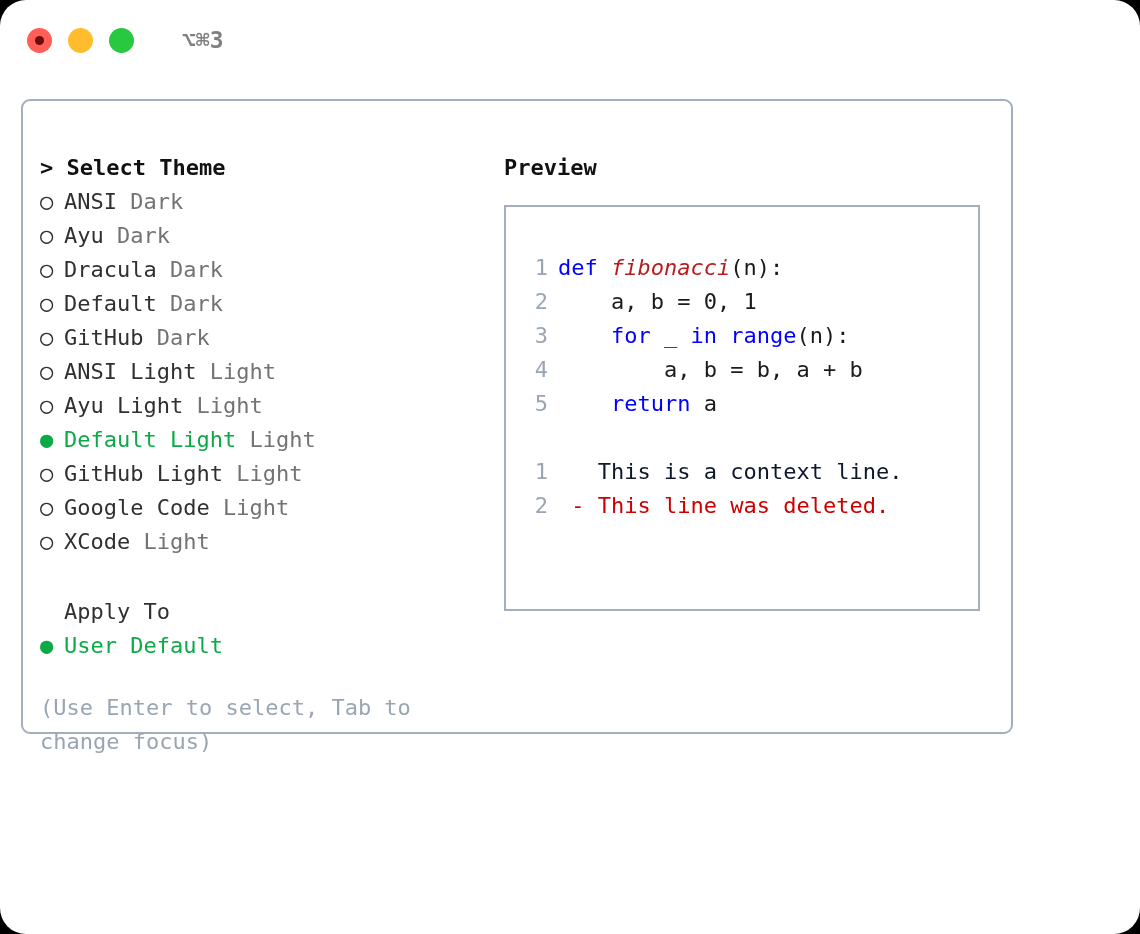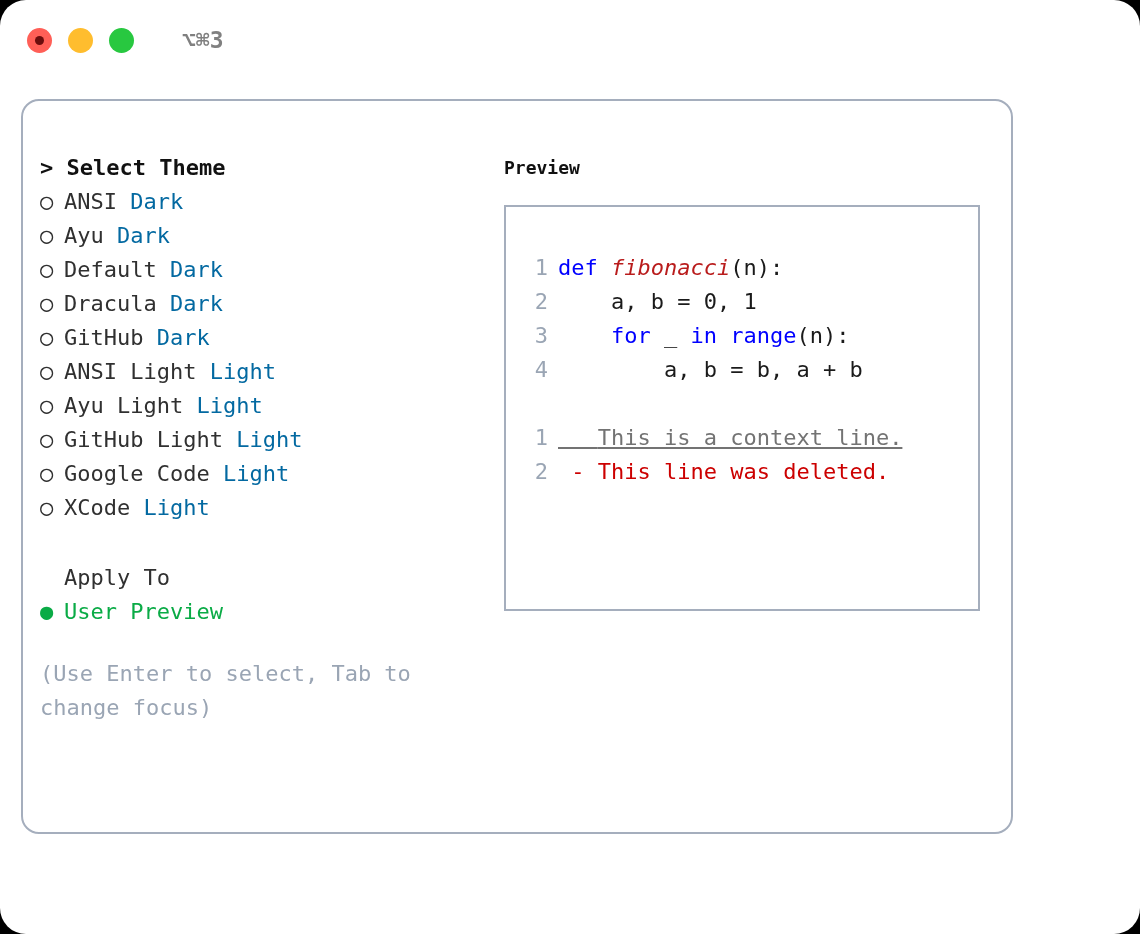--- a/index.html
+++ b/index.html
@@ -71,9 +71,9 @@
     left: 21px;
     top: 99px;
     width: 992px;
-    height: 735px;
+    height: 635px;
     border: 2px solid #a5aebd;
-    border-radius: 18px;
+    border-radius: 9px;
     box-sizing: border-box;
     background: #ffffff;
   }

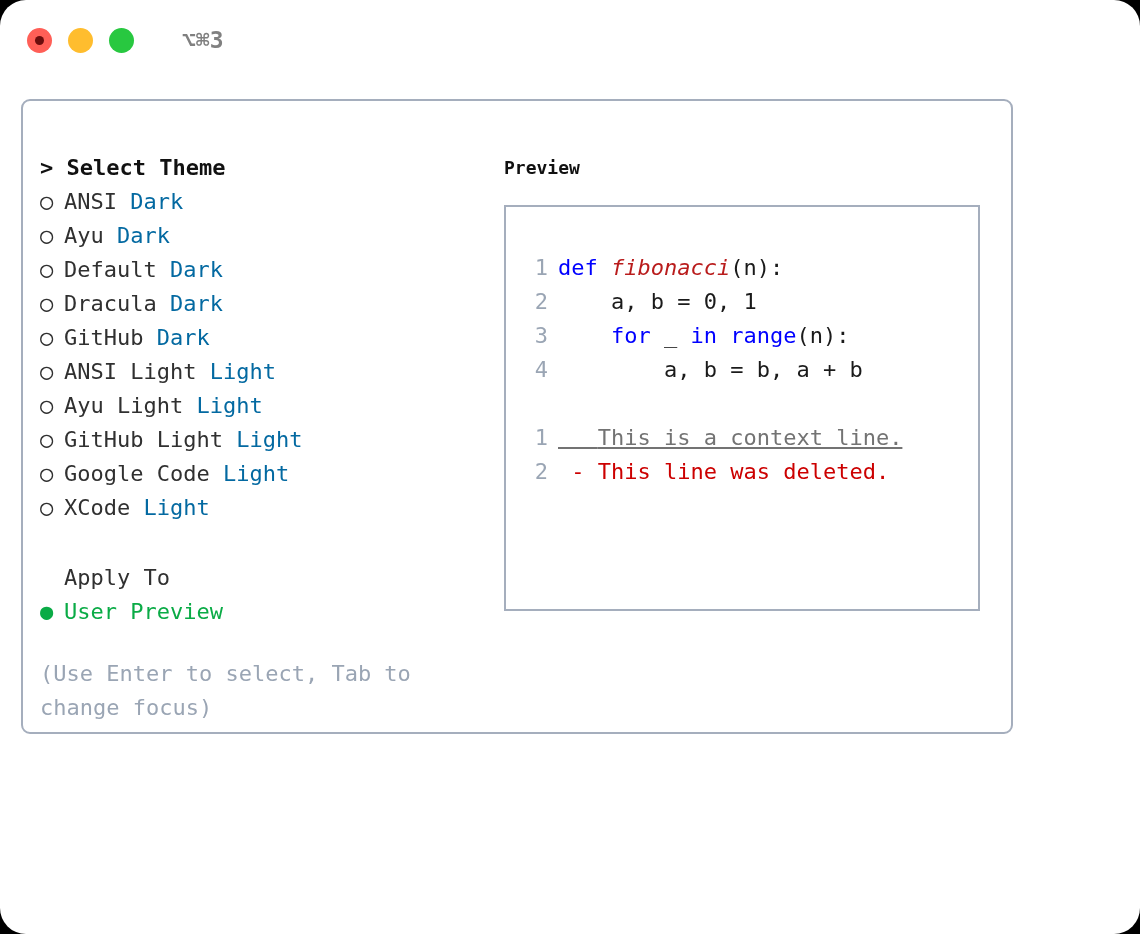--- a/index.html
+++ b/index.html
@@ -118,7 +118,7 @@
     width: 490px;
   }
   #preview-title {
-    font-size: 18px;
+    font-size: 22px;
     font-weight: 700;
     color: #111111;
     line-height: 34px;

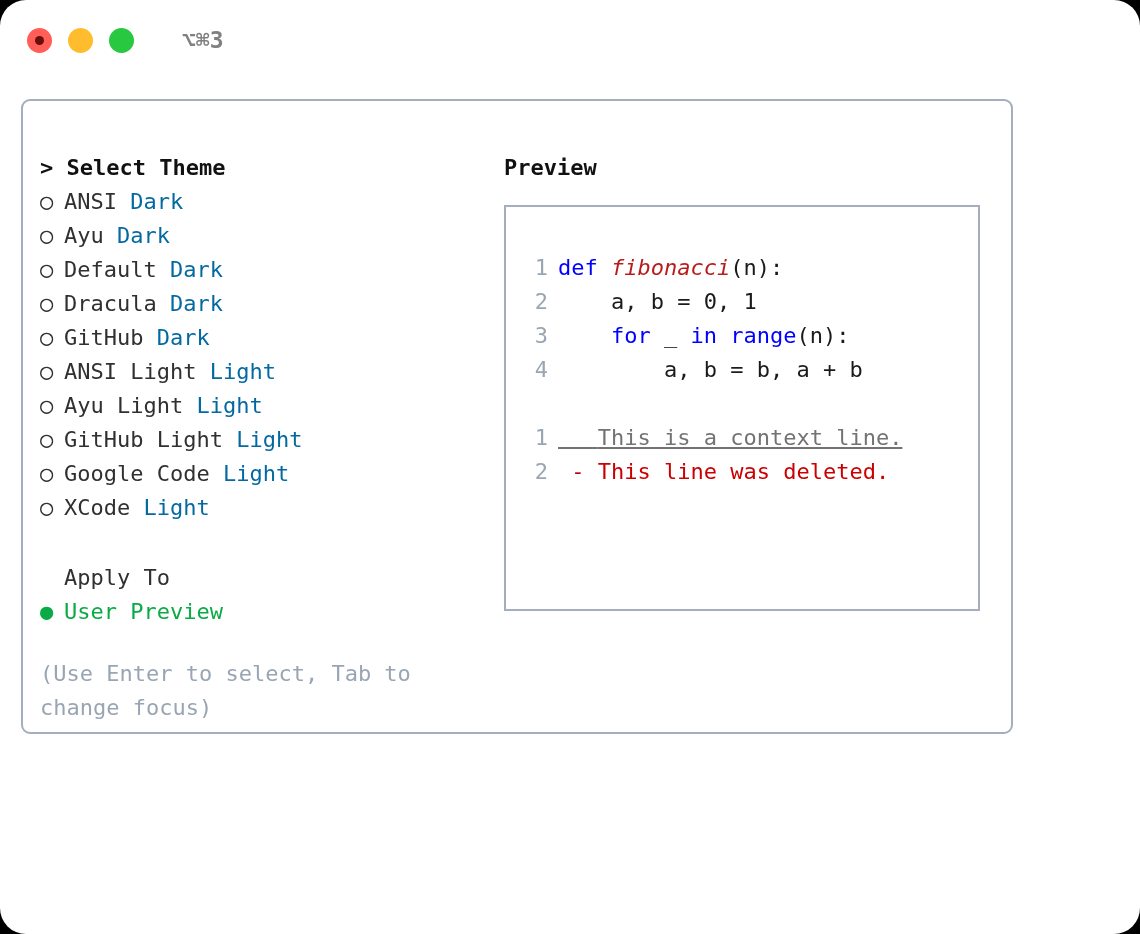--- a/index.html
+++ b/index.html
@@ -98,7 +98,7 @@
     font-size: 22px;
   }
   .bullet { display: inline-block; width: 24px; }
-  .cat    { color: #0369a1; }
+  .cat    { color: #737373; }
   .sel    { color: #0aab46; }
   .spacer-lg { height: 36px; }
   #hint {

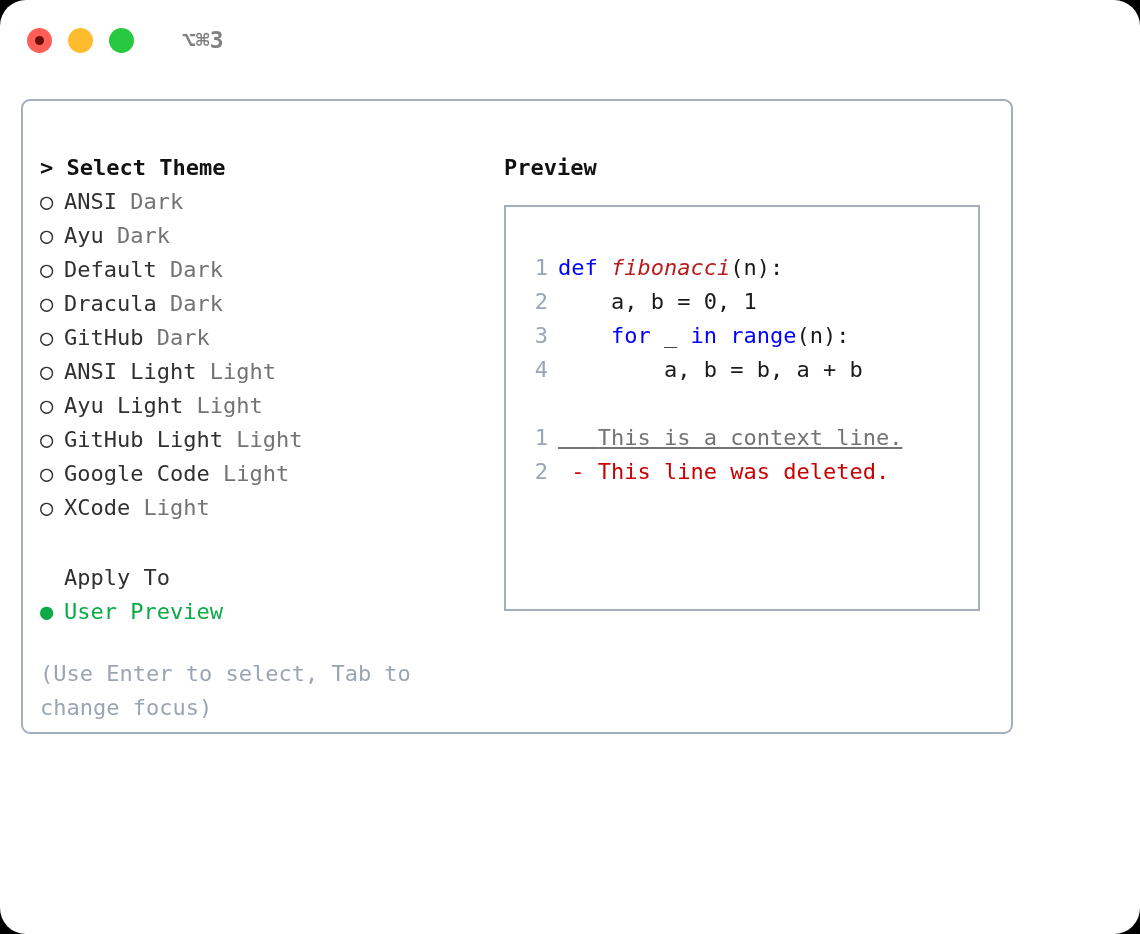--- a/index.html
+++ b/index.html
@@ -174,8 +174,8 @@
       <div id="theme-list">
           <div class="row"><span class="bullet">○</span><span>ANSI</span><span class="cat"> Dark</span></div>
           <div class="row"><span class="bullet">○</span><span>Ayu</span><span class="cat"> Dark</span></div>
+          <div class="row"><span class="bullet">○</span><span>Dracula</span><span class="cat"> Dark</span></div>
           <div class="row"><span class="bullet">○</span><span>Default</span><span class="cat"> Dark</span></div>
-          <div class="row"><span class="bullet">○</span><span>Dracula</span><span class="cat"> Dark</span></div>
           <div class="row"><span class="bullet">○</span><span>GitHub</span><span class="cat"> Dark</span></div>
           <div class="row"><span class="bullet">○</span><span>ANSI Light</span><span class="cat"> Light</span></div>
           <div class="row"><span class="bullet">○</span><span>Ayu Light</span><span class="cat"> Light</span></div>

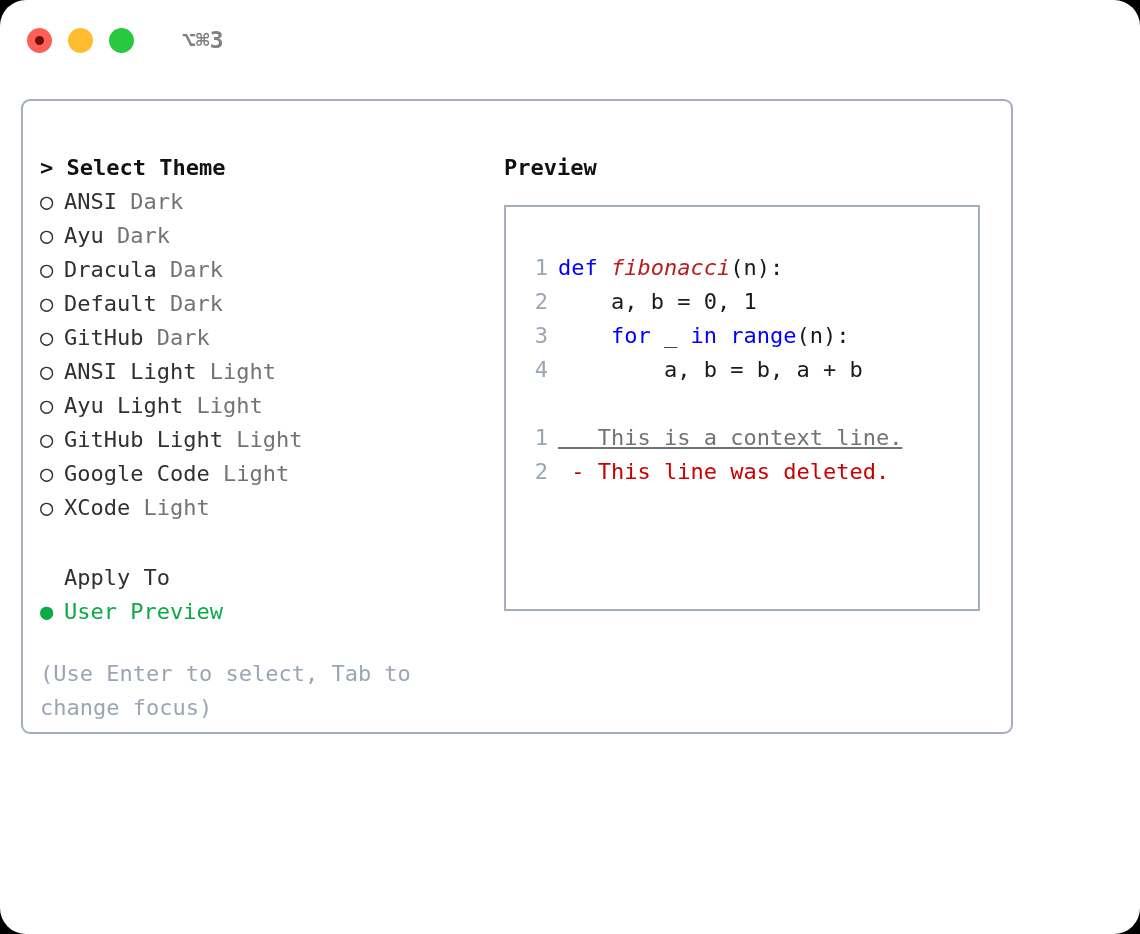--- a/index.html
+++ b/index.html
@@ -202,6 +202,7 @@
             <div class="code-line"><span class="ln">2</span><span class="pl">    a, b = 0, 1</span></div>
             <div class="code-line"><span class="ln">3</span><span class="pl">    </span><span class="kw">for</span><span class="pl"> _ </span><span class="kw">in</span><span class="pl"> </span><span class="kw">range</span><span class="pl">(n):</span></div>
             <div class="code-line"><span class="ln">4</span><span class="pl">        a, b = b, a + b</span></div>
+            <div class="code-line"><span class="ln">5</span><span class="pl">    </span><span class="kw">return</span><span class="pl"> a</span></div>
           </div>
         <div class="gap"></div>
         <div id="diff-block">

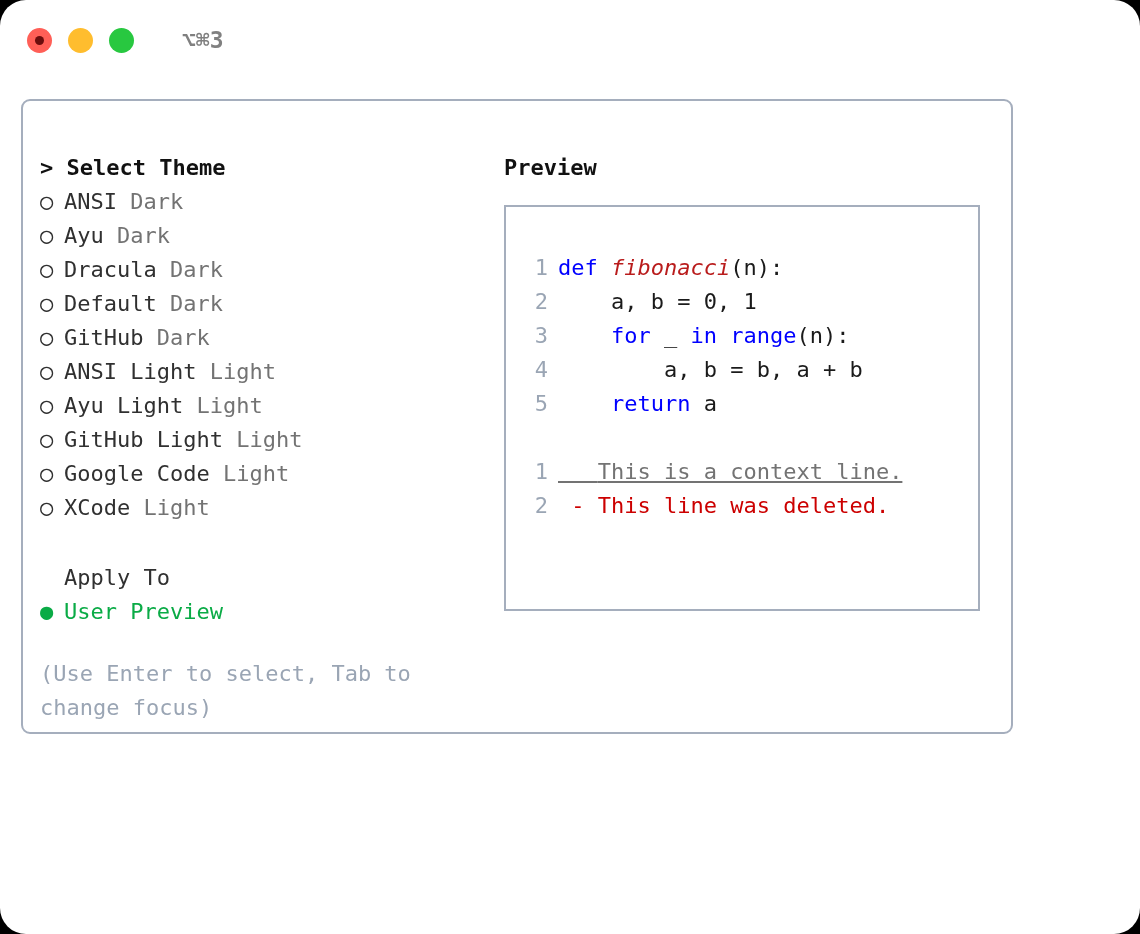--- a/index.html
+++ b/index.html
@@ -179,6 +179,7 @@
           <div class="row"><span class="bullet">○</span><span>GitHub</span><span class="cat"> Dark</span></div>
           <div class="row"><span class="bullet">○</span><span>ANSI Light</span><span class="cat"> Light</span></div>
           <div class="row"><span class="bullet">○</span><span>Ayu Light</span><span class="cat"> Light</span></div>
+          <div class="row"><span class="bullet sel">●</span><span class="sel">Default Light</span><span class="cat"> Light</span></div>
           <div class="row"><span class="bullet">○</span><span>GitHub Light</span><span class="cat"> Light</span></div>
           <div class="row"><span class="bullet">○</span><span>Google Code</span><span class="cat"> Light</span></div>
           <div class="row"><span class="bullet">○</span><span>XCode</span><span class="cat"> Light</span></div>

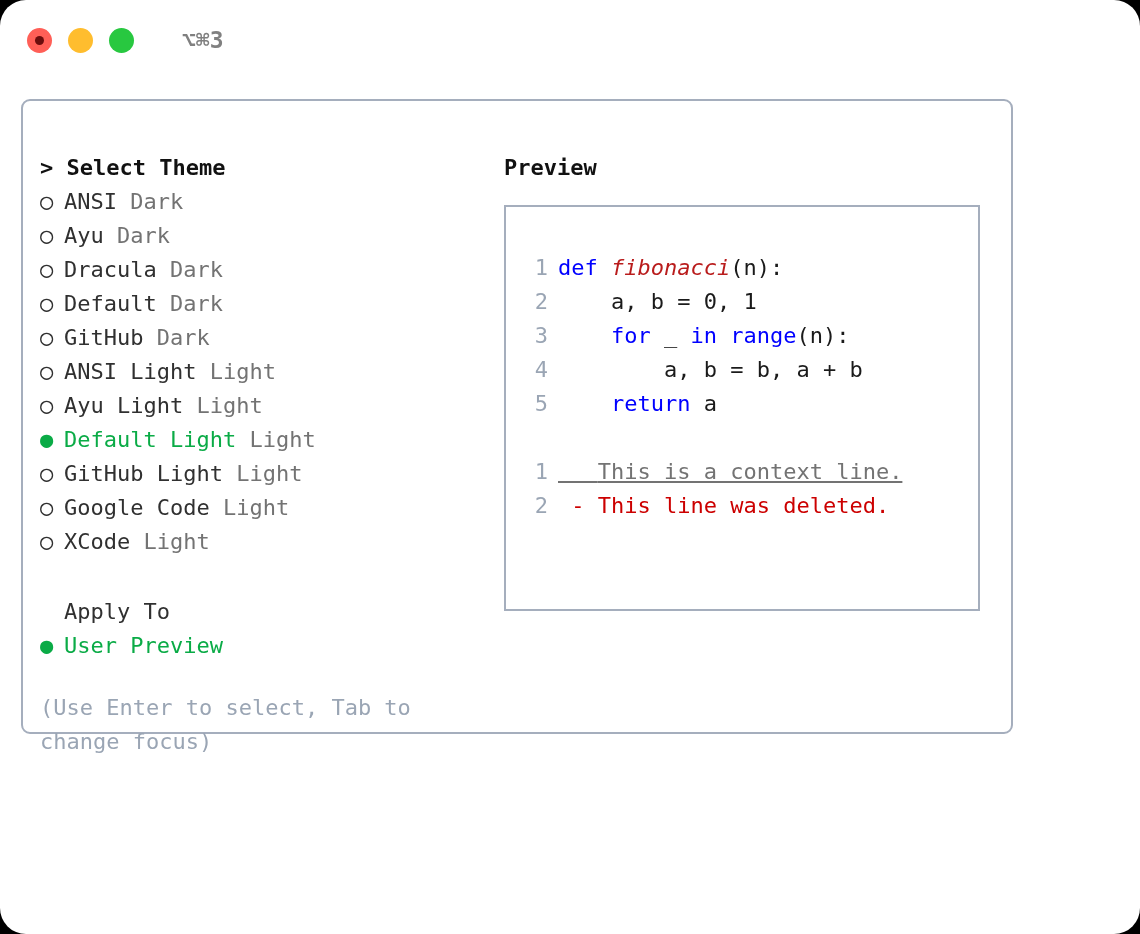--- a/index.html
+++ b/index.html
@@ -151,7 +151,7 @@
   .fn  { color: #b91c1c; font-style: italic; }
   .pl  { color: #1a1a1a; }
   .gap { height: 34px; }
-  .d-ctx { color: #737373; text-decoration: underline; }
+  .d-ctx { color: #0f172a; }
   .d-del { color: #cc0000; }
   .d-add { color: #00cc22; }
 </style>

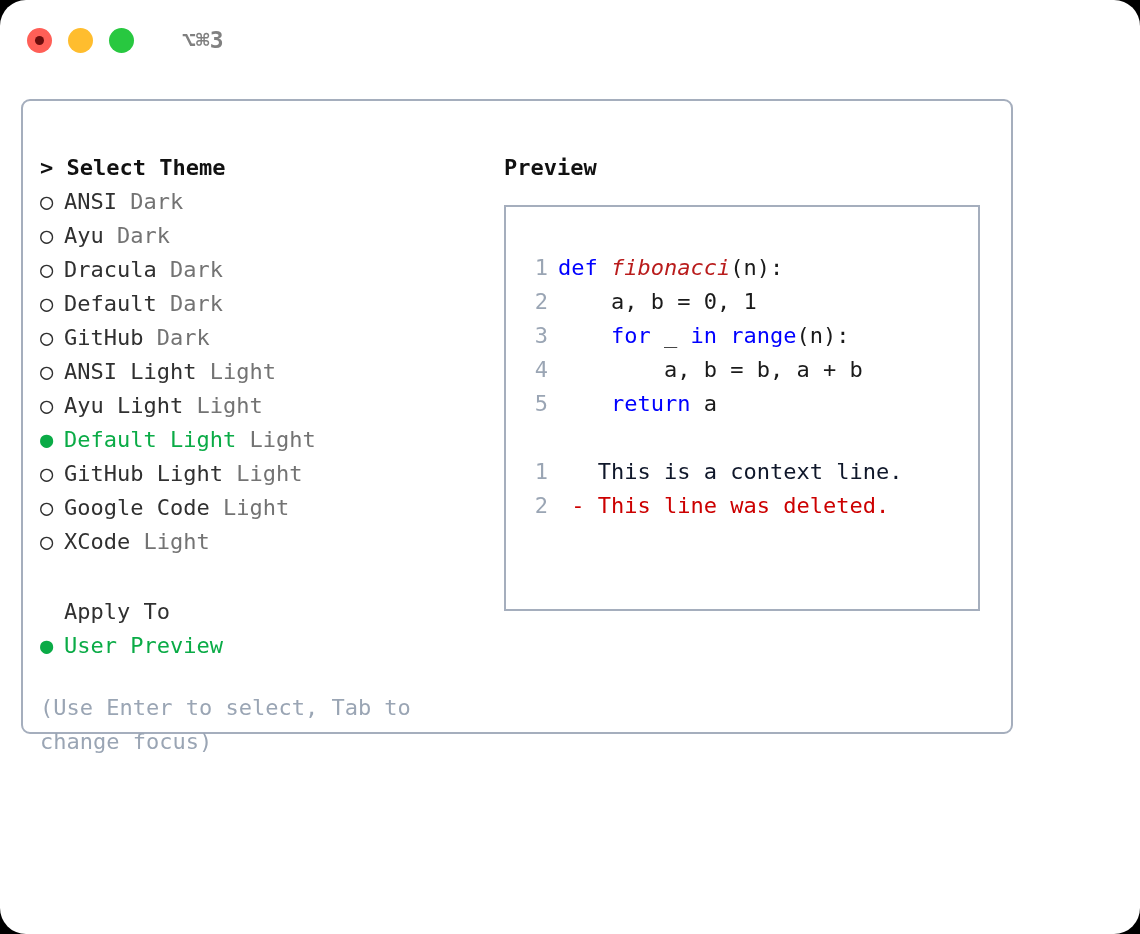--- a/index.html
+++ b/index.html
@@ -189,7 +189,7 @@
 
       <div class="row"><span class="bullet"> </span><span>Apply To</span></div>
       <div id="apply-list">
-          <div class="row"><span class="bullet sel">●</span><span class="sel">User Preview</span></div>
+          <div class="row"><span class="bullet sel">●</span><span class="sel">User Default</span></div>
         </div>
 
       <div id="hint">(Use Enter to select, Tab to change focus)</div>

